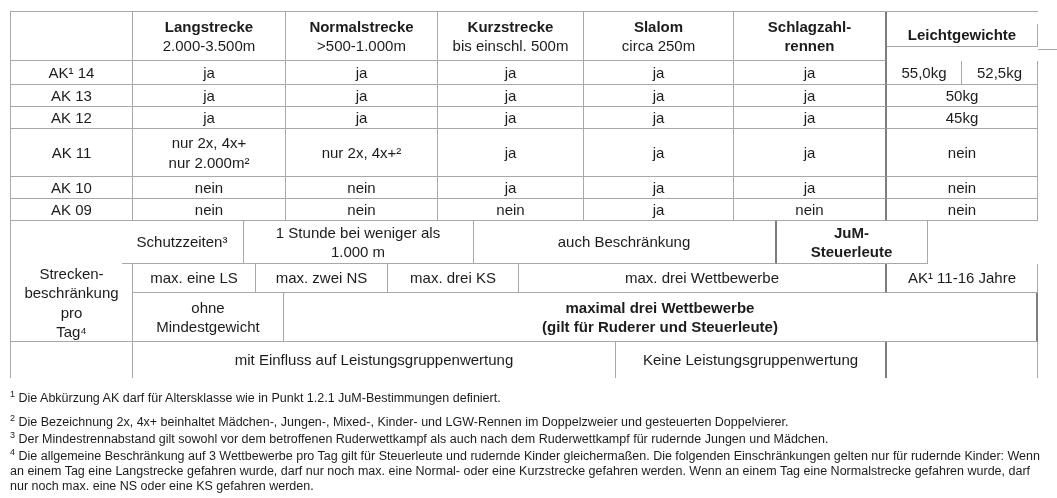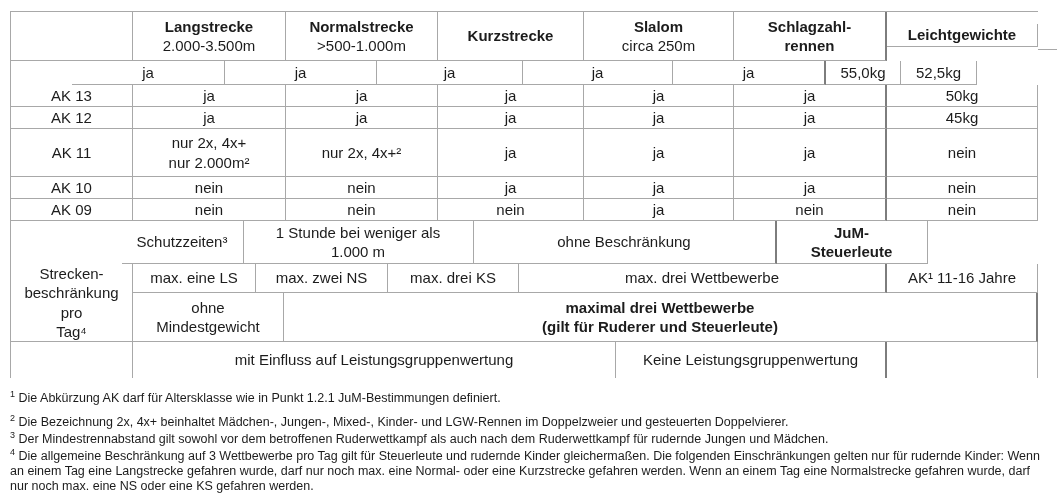--- a/index.html
+++ b/index.html
@@ -60,6 +60,7 @@
     </div>
     <div class="c w3">
       <span class="b">Kurzstrecke</span>
+      <span class="i">bis einschl. 500m</span>
     </div>
     <div class="c w4">
       <span class="b">Slalom</span>

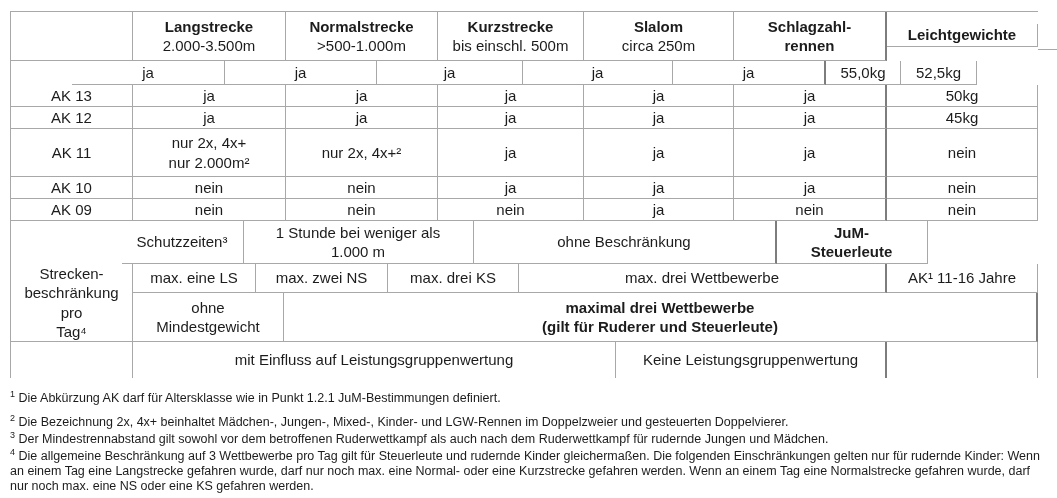--- a/index.html
+++ b/index.html
@@ -80,6 +80,7 @@
   </div>
 
   <div class="row" style="height:24px">
+    <div class="c w0 i">AK¹ 14</div>
     <div class="c w1">ja</div>
     <div class="c w2">ja</div>
     <div class="c w3">ja</div>

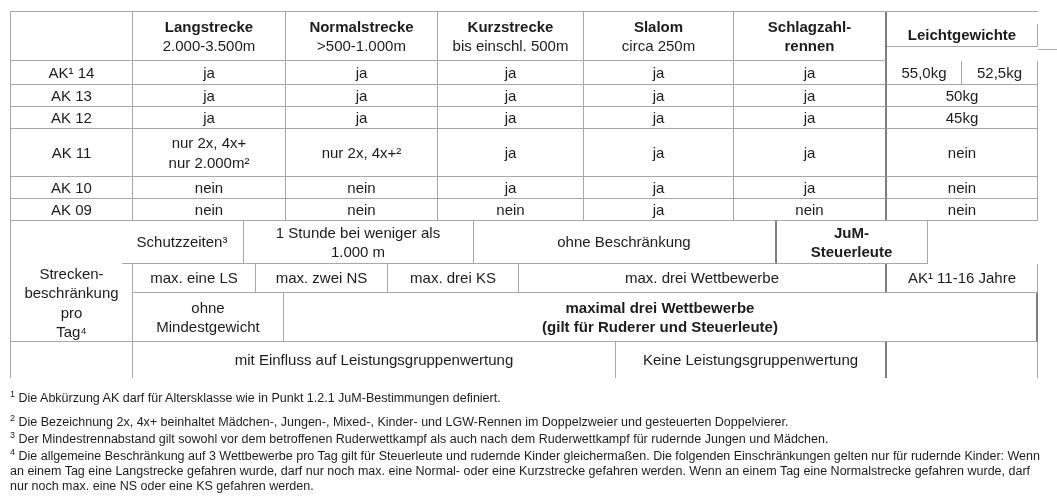--- a/index.html
+++ b/index.html
@@ -145,7 +145,7 @@
     <div class="c w0 i">Schutzzeiten³</div>
     <div class="c wsb">1 Stunde bei weniger als
 1.000 m</div>
-    <div class="c w45 sepr">ohne Beschränkung</div>
+    <div class="c w45 sepr">auch Beschränkung</div>
     <div class="c wlw b">JuM-
 Steuerleute</div>
   </div>

